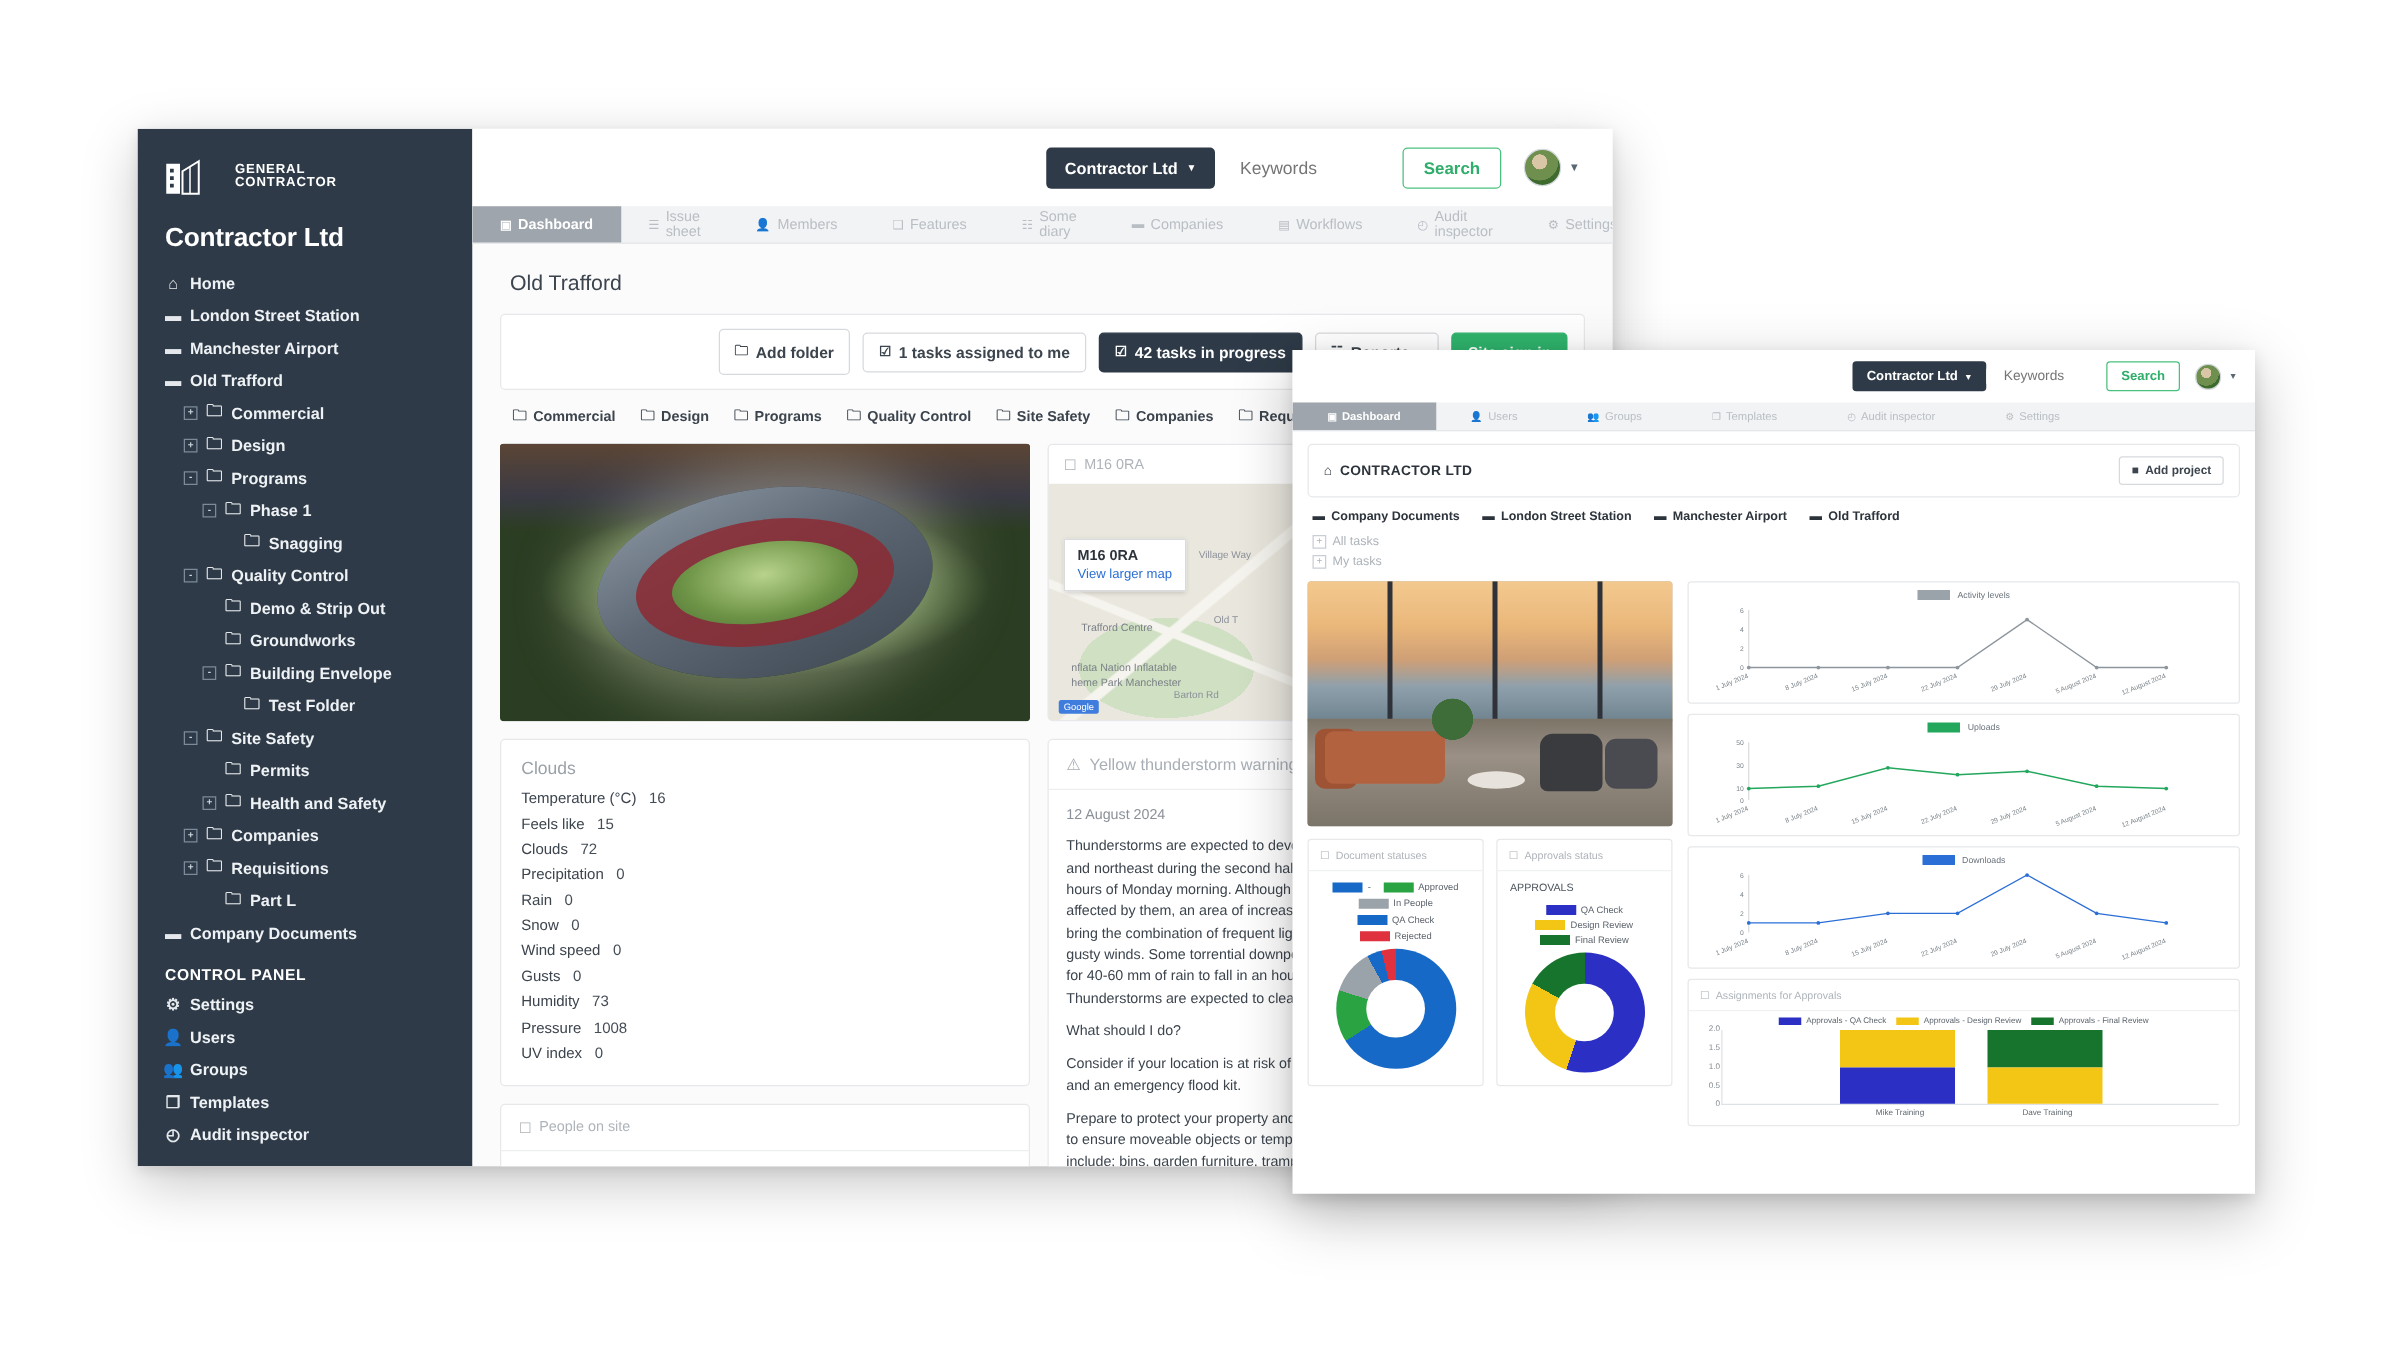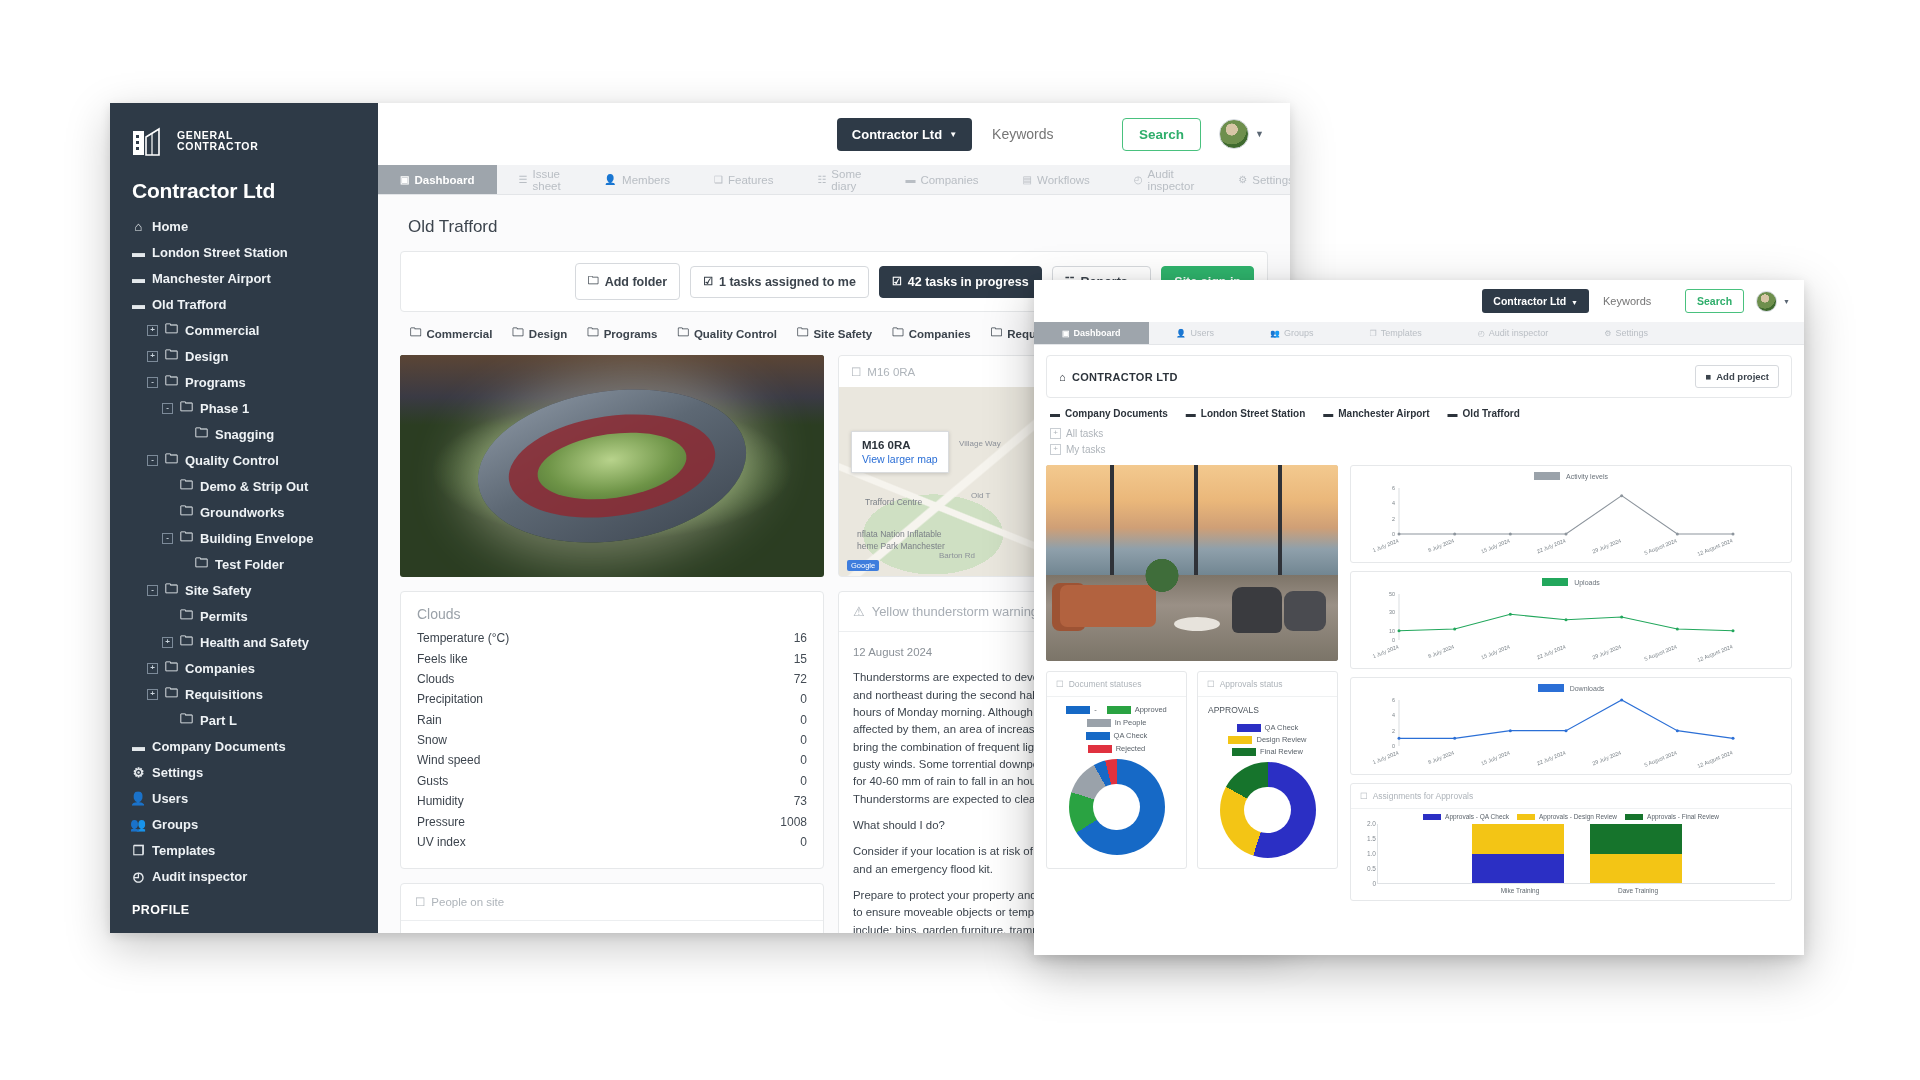--- a/index.html
+++ b/index.html
@@ -29,7 +29,7 @@
     padding: 14px 0 0 0;
     overflow: hidden;
   }
-  .logo-row { display: flex; align-items: center; gap: 15px; padding: 6px 0 0 22px; height: 42px; }
+  .logo-row { display: flex; align-items: center; gap: 26px; padding: 6px 0 0 22px; height: 42px; }
   .logo-mark { width: 30px; height: 32px; position: relative; flex: 0 0 auto; }
   .logo-text { font-size: 10.5px; line-height: 11px; font-weight: 700; letter-spacing: 0.7px; }
   .brand { font-size: 21px; font-weight: 700; padding: 20px 0 4px 22px; letter-spacing: -0.2px; }

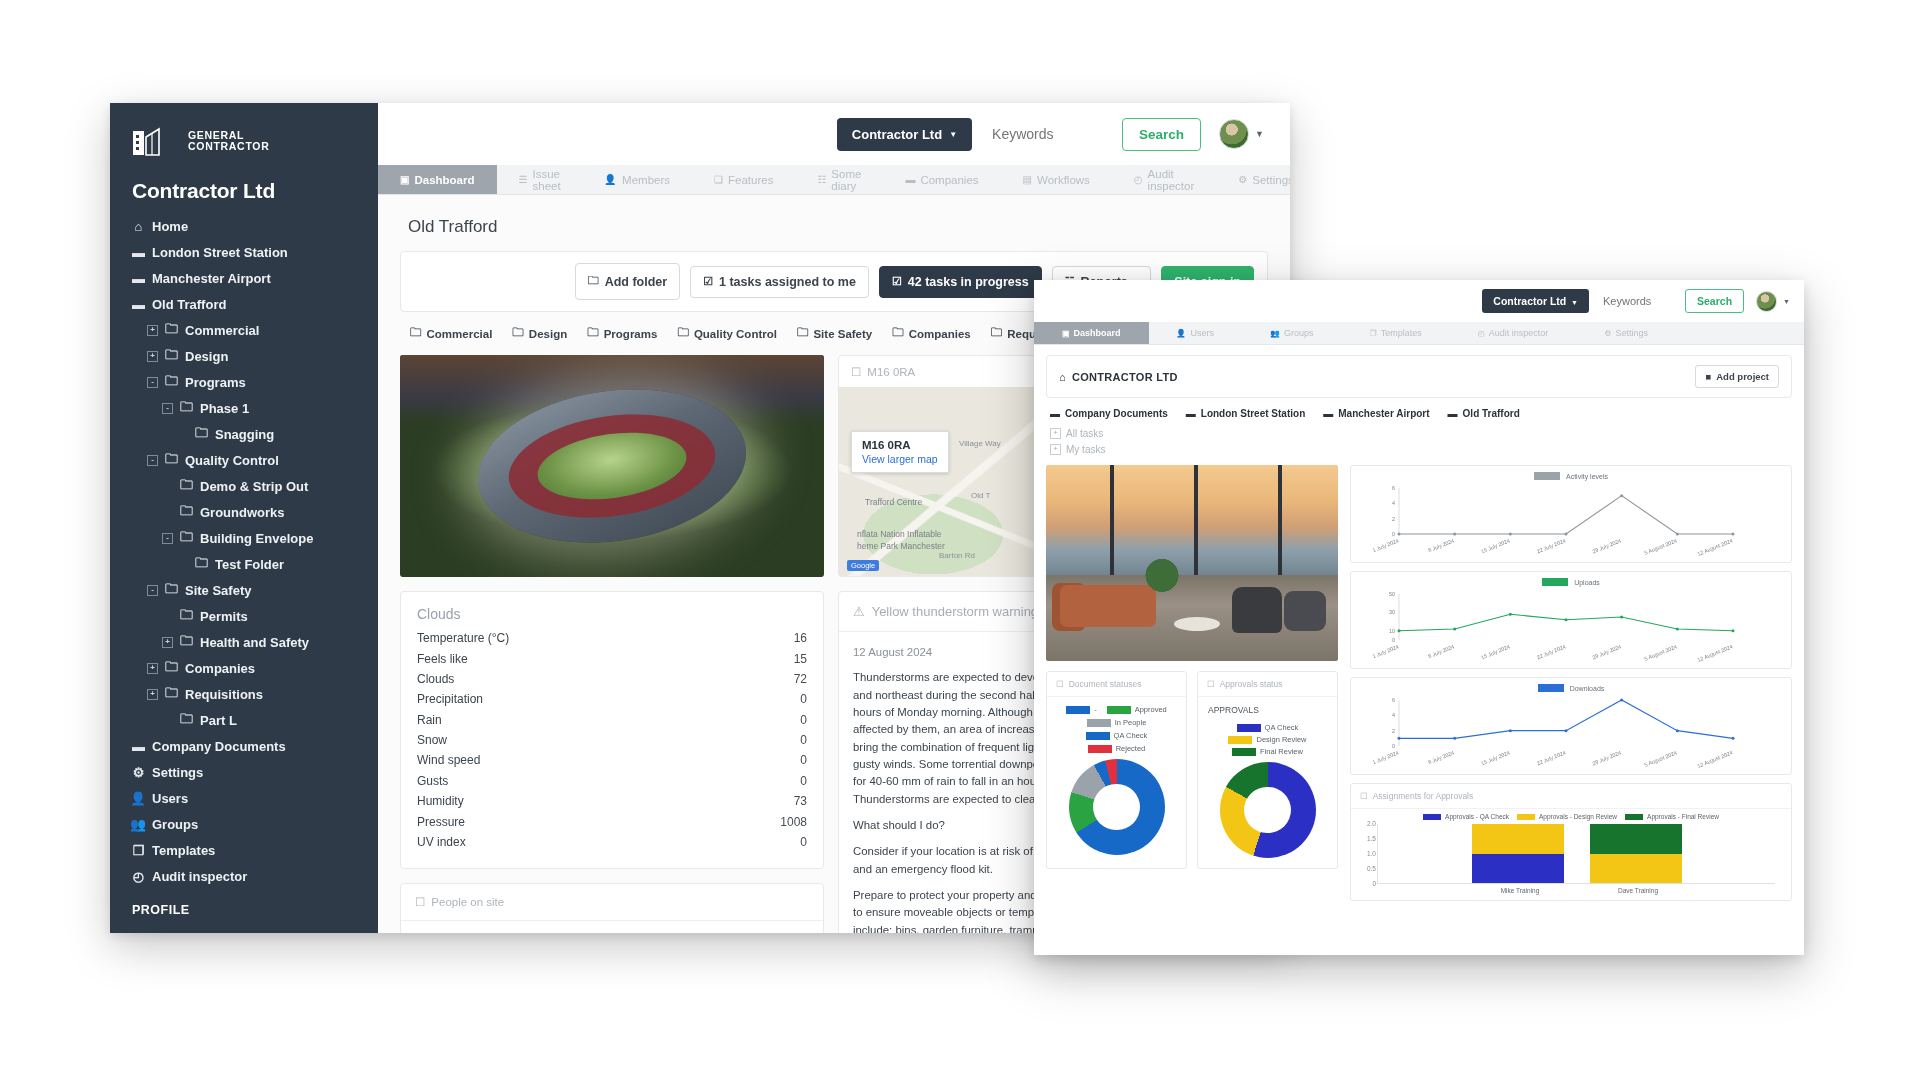--- a/index.html
+++ b/index.html
@@ -123,7 +123,7 @@
   .wx-head { font-size: 14px; color: #9aa1a8; padding-bottom: 6px; }
   .wx-wrap { display: flex; gap: 14px; }
   .wx-table { flex: 1 1 auto; }
-  .wx-row { display: flex; justify-content: space-between; font-size: 12px; color: #3c444d; padding: 3.2px 0; }
+  .wx-row { display: flex; font-size: 12px; color: #3c444d; padding: 3.2px 0; gap: 10px; }
   .wx-row .v { color: #444c55; }
   .wx-icon-box { width: 90px; flex: 0 0 auto; text-align: center; }
   .wx-icon-card { border: 1px solid #eceef0; height: 68px; display: flex; align-items: center; justify-content: center; }

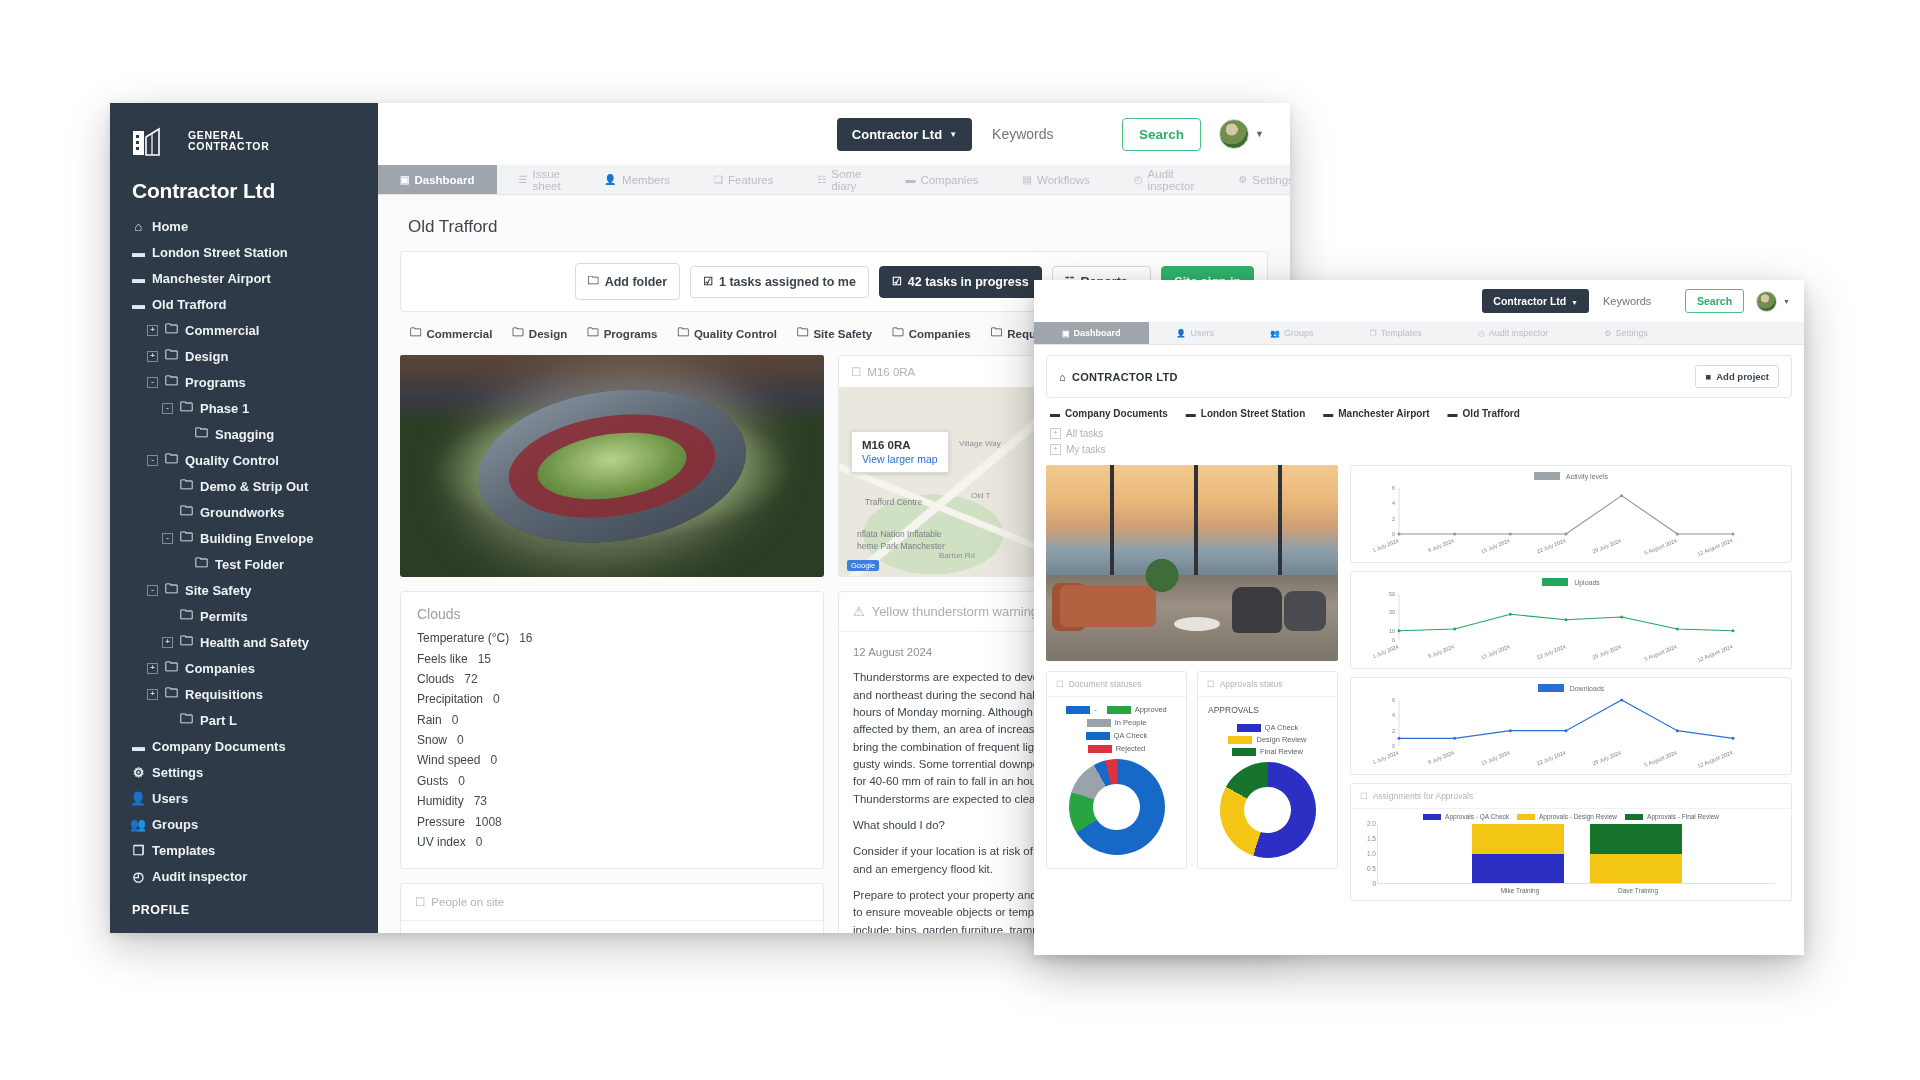--- a/index.html
+++ b/index.html
@@ -364,6 +364,7 @@
           <span class="ico">▬</span>
           <span>Company Documents</span>
         </div>
+        <div class="nav-sec">CONTROL PANEL</div>
         <div class="nav-item" style="padding-left: 22px;">
           <span class="ico">⚙</span>
           <span>Settings</span>

